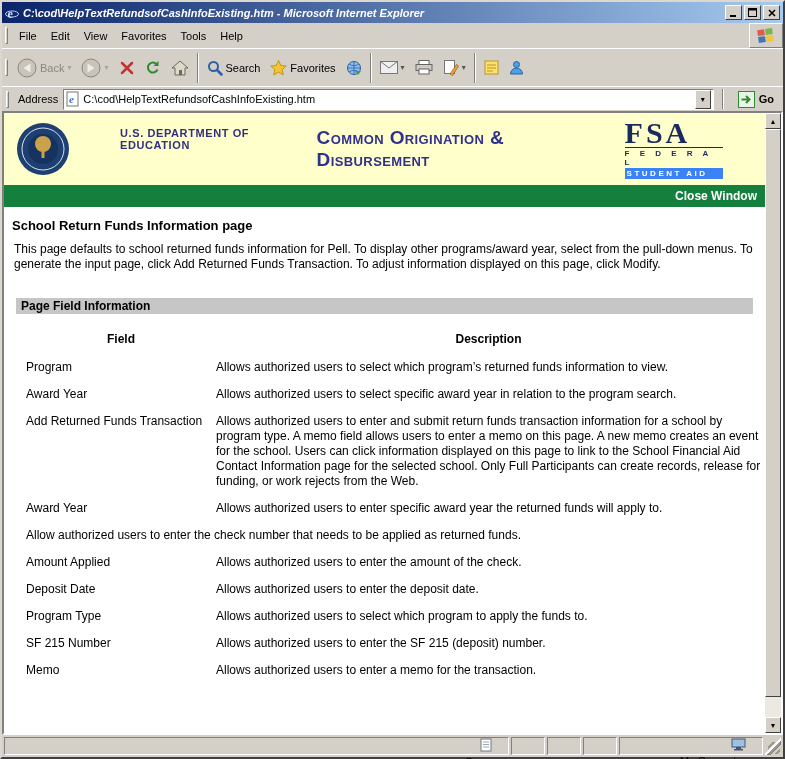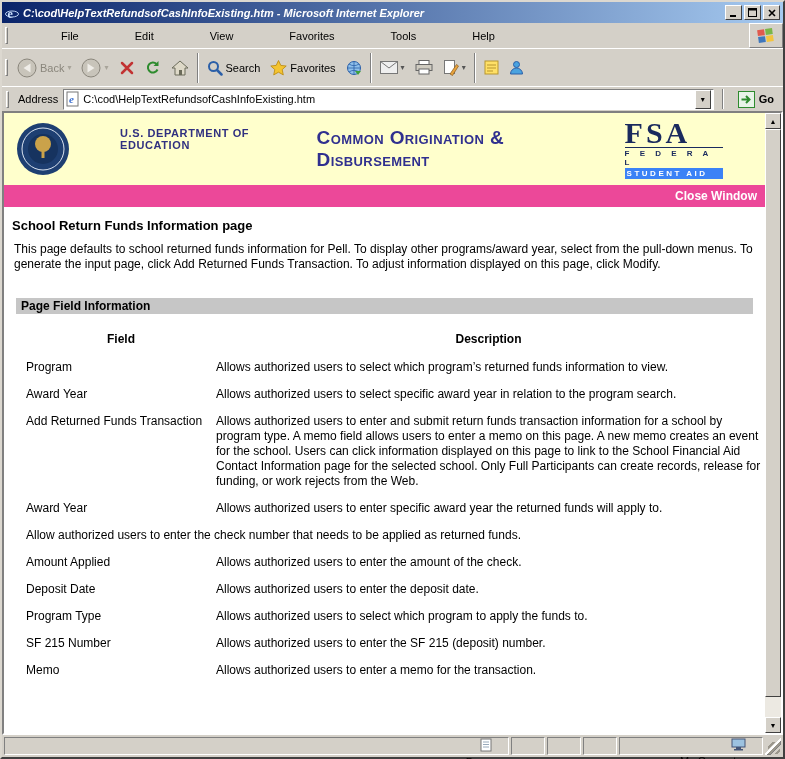--- a/index.html
+++ b/index.html
@@ -29,7 +29,7 @@
   }
 
   
-  .menubar { height: 25px; flex: none; display: flex; align-items: stretch; padding-left: 2px; gap: 42px; }
+  .menubar { height: 25px; flex: none; display: flex; align-items: stretch; padding-left: 2px; }
   .grip { width: 3px; height: 17px; align-self: center; margin: 0 4px 0 1px;
     border: 1px solid; border-color: #fff #808080 #808080 #fff; }
   .menu-item { font-size: 11px; padding: 0 7px; display: flex; align-items: center; color: #000; }

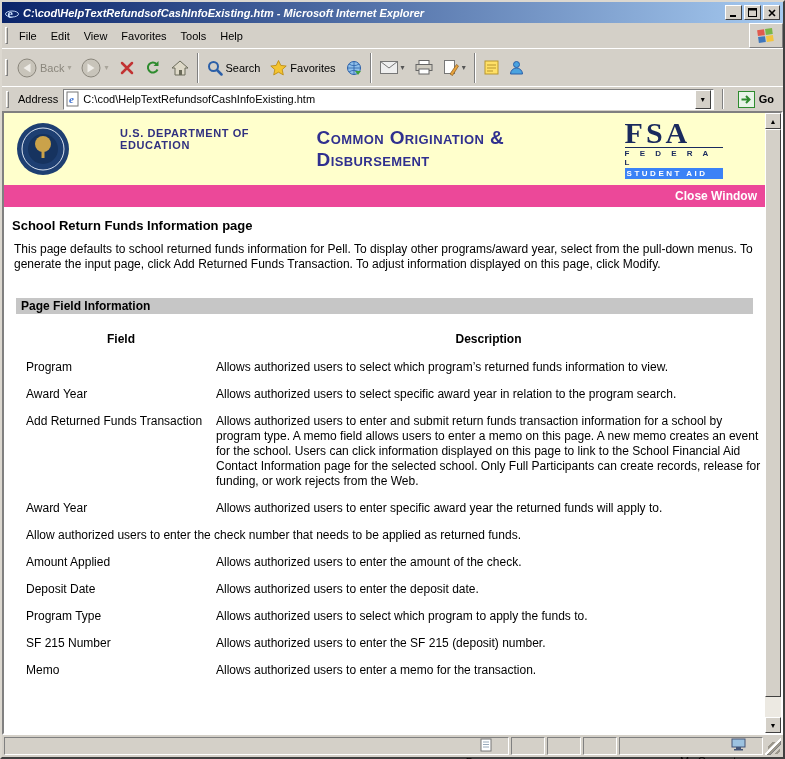--- a/index.html
+++ b/index.html
@@ -75,7 +75,7 @@
   .fsa-band { background: #3b82f6; color: #fff; font-size: 8px; letter-spacing: 2.5px; padding: 1px 2px;
     margin-top: 1px; font-weight: bold; }
 
-  .close-bar { height: 22px; background: #ec4899; color: #fff; font-size: 12px; font-weight: bold;
+  .close-bar { height: 22px; background: #15803d; color: #fff; font-size: 12px; font-weight: bold;
     display: flex; align-items: center; justify-content: flex-end; padding-right: 8px; }
   .close-link { color: #fff; text-decoration: none; }
 

